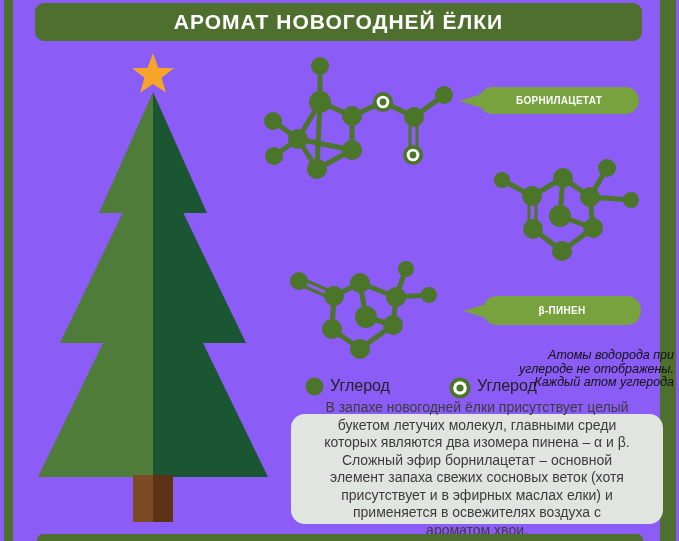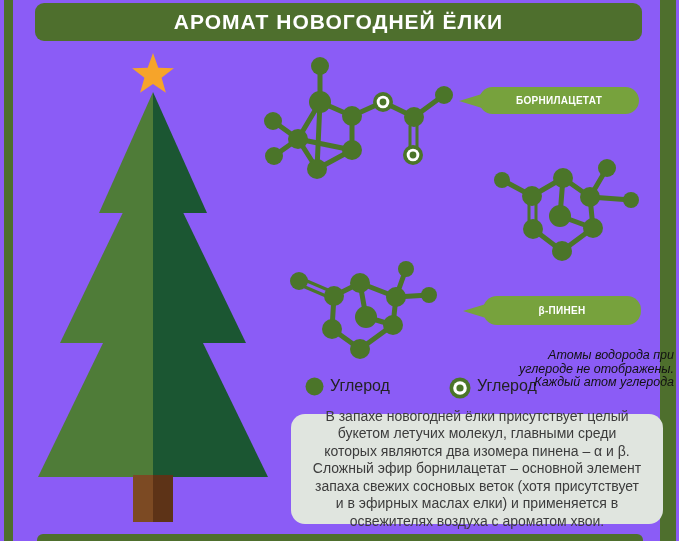--- a/index.html
+++ b/index.html
@@ -75,7 +75,7 @@
   .desc-panel{
     position:absolute;left:291px;top:414px;width:372px;height:110px;
     background:var(--panel-gray);border-radius:14px;box-sizing:border-box;
-    padding:10px 19px;display:flex;align-items:center;
+    padding:10px 28px;display:flex;align-items:center;
   }
   .desc-panel p{
     margin:0;width:100%;text-align:center;

